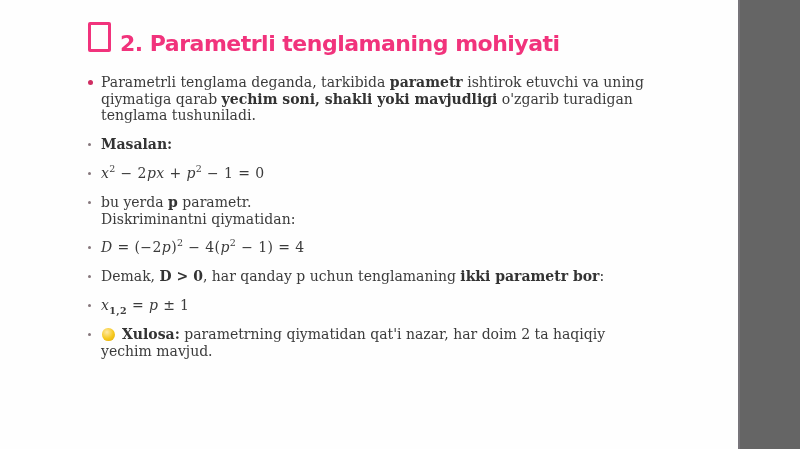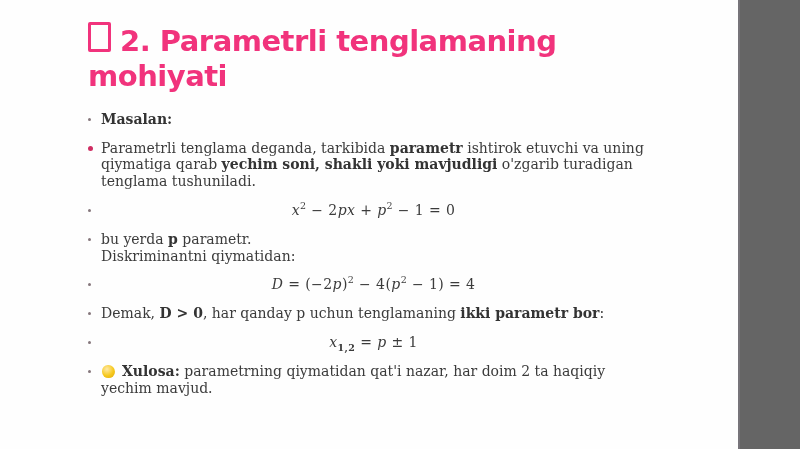--- a/index.html
+++ b/index.html
@@ -23,7 +23,7 @@
     margin:0 0 16px 0;
     font-family:"DejaVu Sans", sans-serif;
     font-weight:bold;
-    font-size:29px;
+    font-size:22px;
     line-height:1.22;
     letter-spacing:-0.5px;
     color:#f1337c;

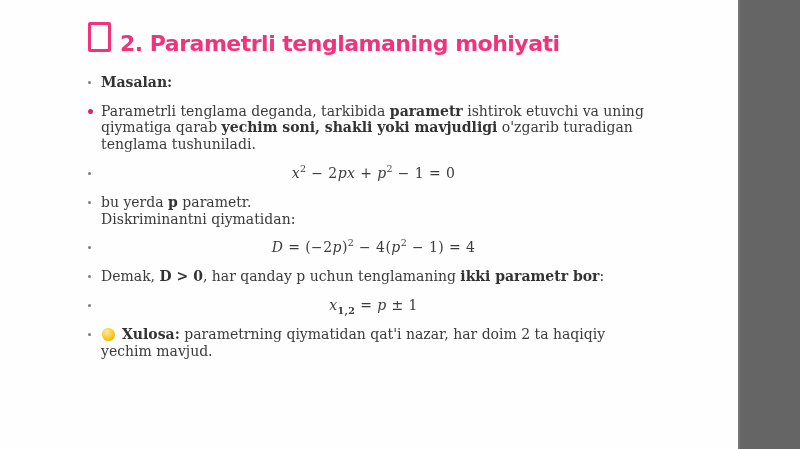--- a/index.html
+++ b/index.html
@@ -81,15 +81,15 @@
     <ul class="bullets" id="bullet-list">
         <li>
           <span class="gutter">
+            <span class="dot primary"></span>
+          </span>
+          <span class="content"><span>Parametrli tenglama deganda, tarkibida </span><span class="b">parametr</span><span> ishtirok etuvchi va uning qiymatiga qarab </span><span class="b">yechim soni, shakli yoki mavjudligi</span><span> o'zgarib turadigan tenglama tushuniladi.</span></span>
+        </li>
+        <li>
+          <span class="gutter">
             <span class="dot secondary"></span>
           </span>
           <span class="content"><span class="b">Masalan:</span></span>
-        </li>
-        <li>
-          <span class="gutter">
-            <span class="dot primary"></span>
-          </span>
-          <span class="content"><span>Parametrli tenglama deganda, tarkibida </span><span class="b">parametr</span><span> ishtirok etuvchi va uning qiymatiga qarab </span><span class="b">yechim soni, shakli yoki mavjudligi</span><span> o'zgarib turadigan tenglama tushuniladi.</span></span>
         </li>
         <li class="math">
           <span class="gutter">

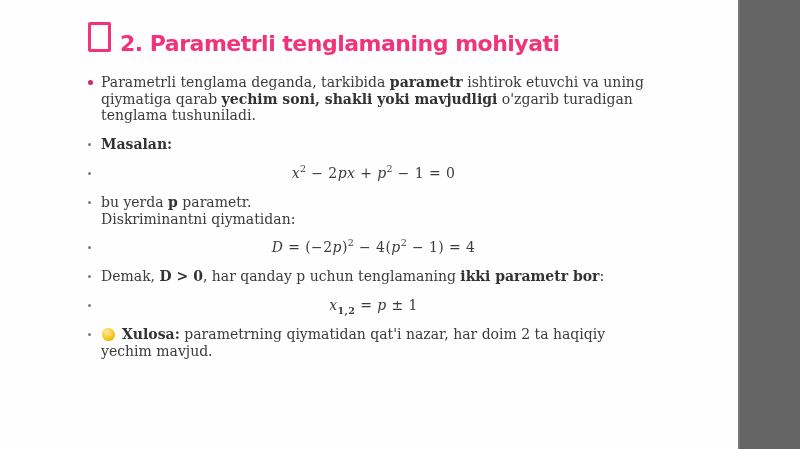--- a/index.html
+++ b/index.html
@@ -60,7 +60,7 @@
   .i{font-style:italic;}
   .sup{font-size:0.68em;vertical-align:super;line-height:0;}
   .sub{font-size:0.68em;vertical-align:sub;line-height:0;font-weight:bold;}
-  li.math .content{letter-spacing:0.4px;text-align:center;}
+  li.math .content{letter-spacing:0.4px;}
   .bulb{
     display:inline-block;
     width:13px;height:13px;

